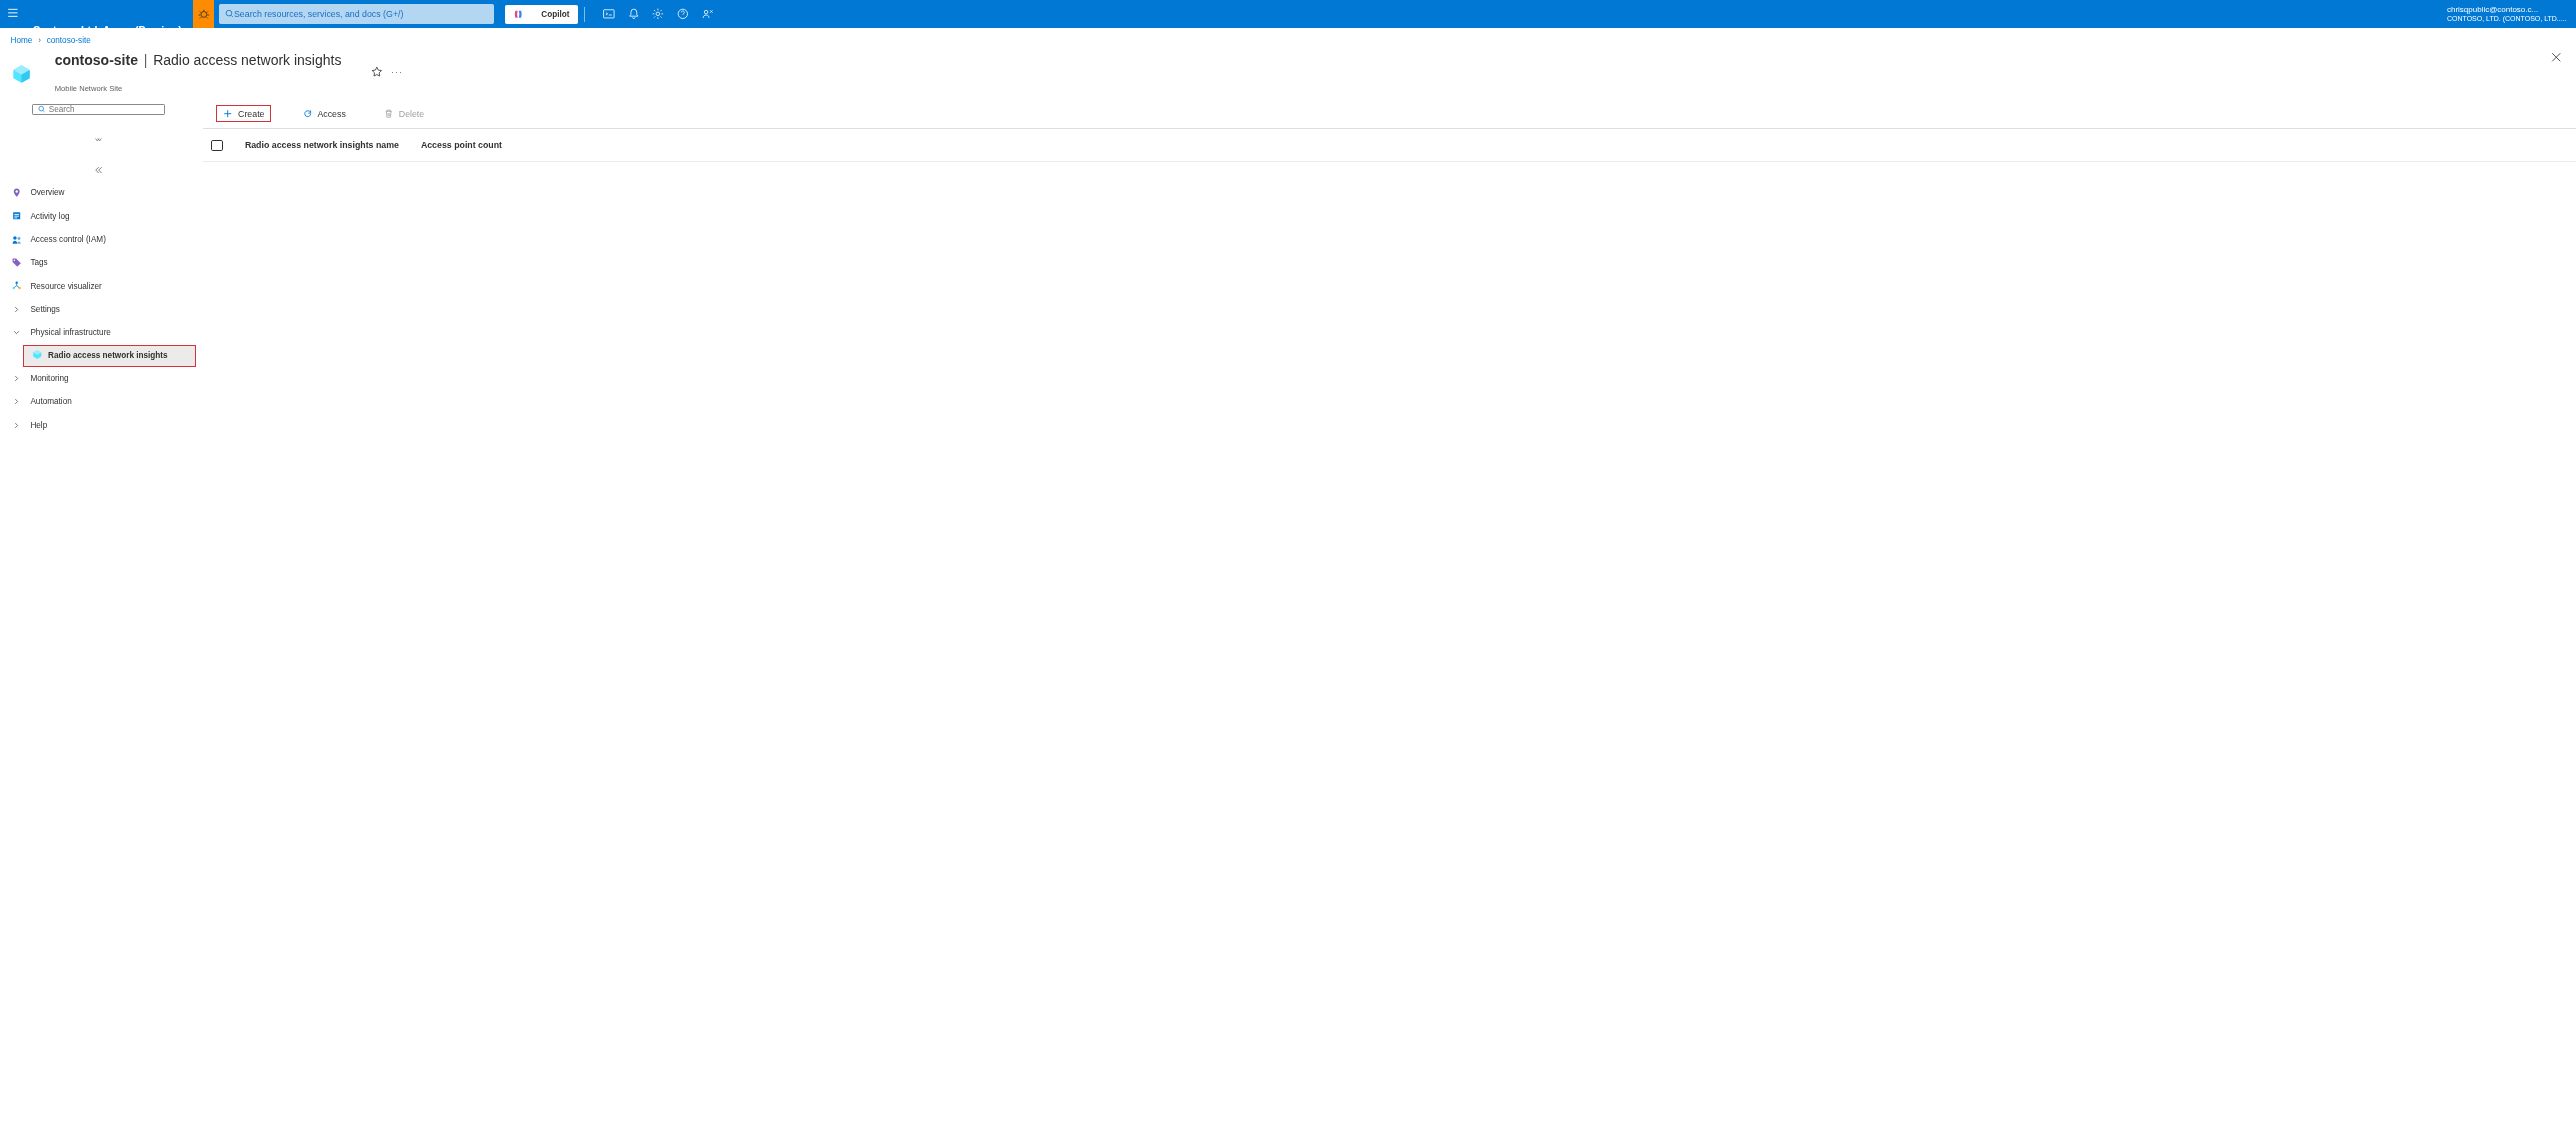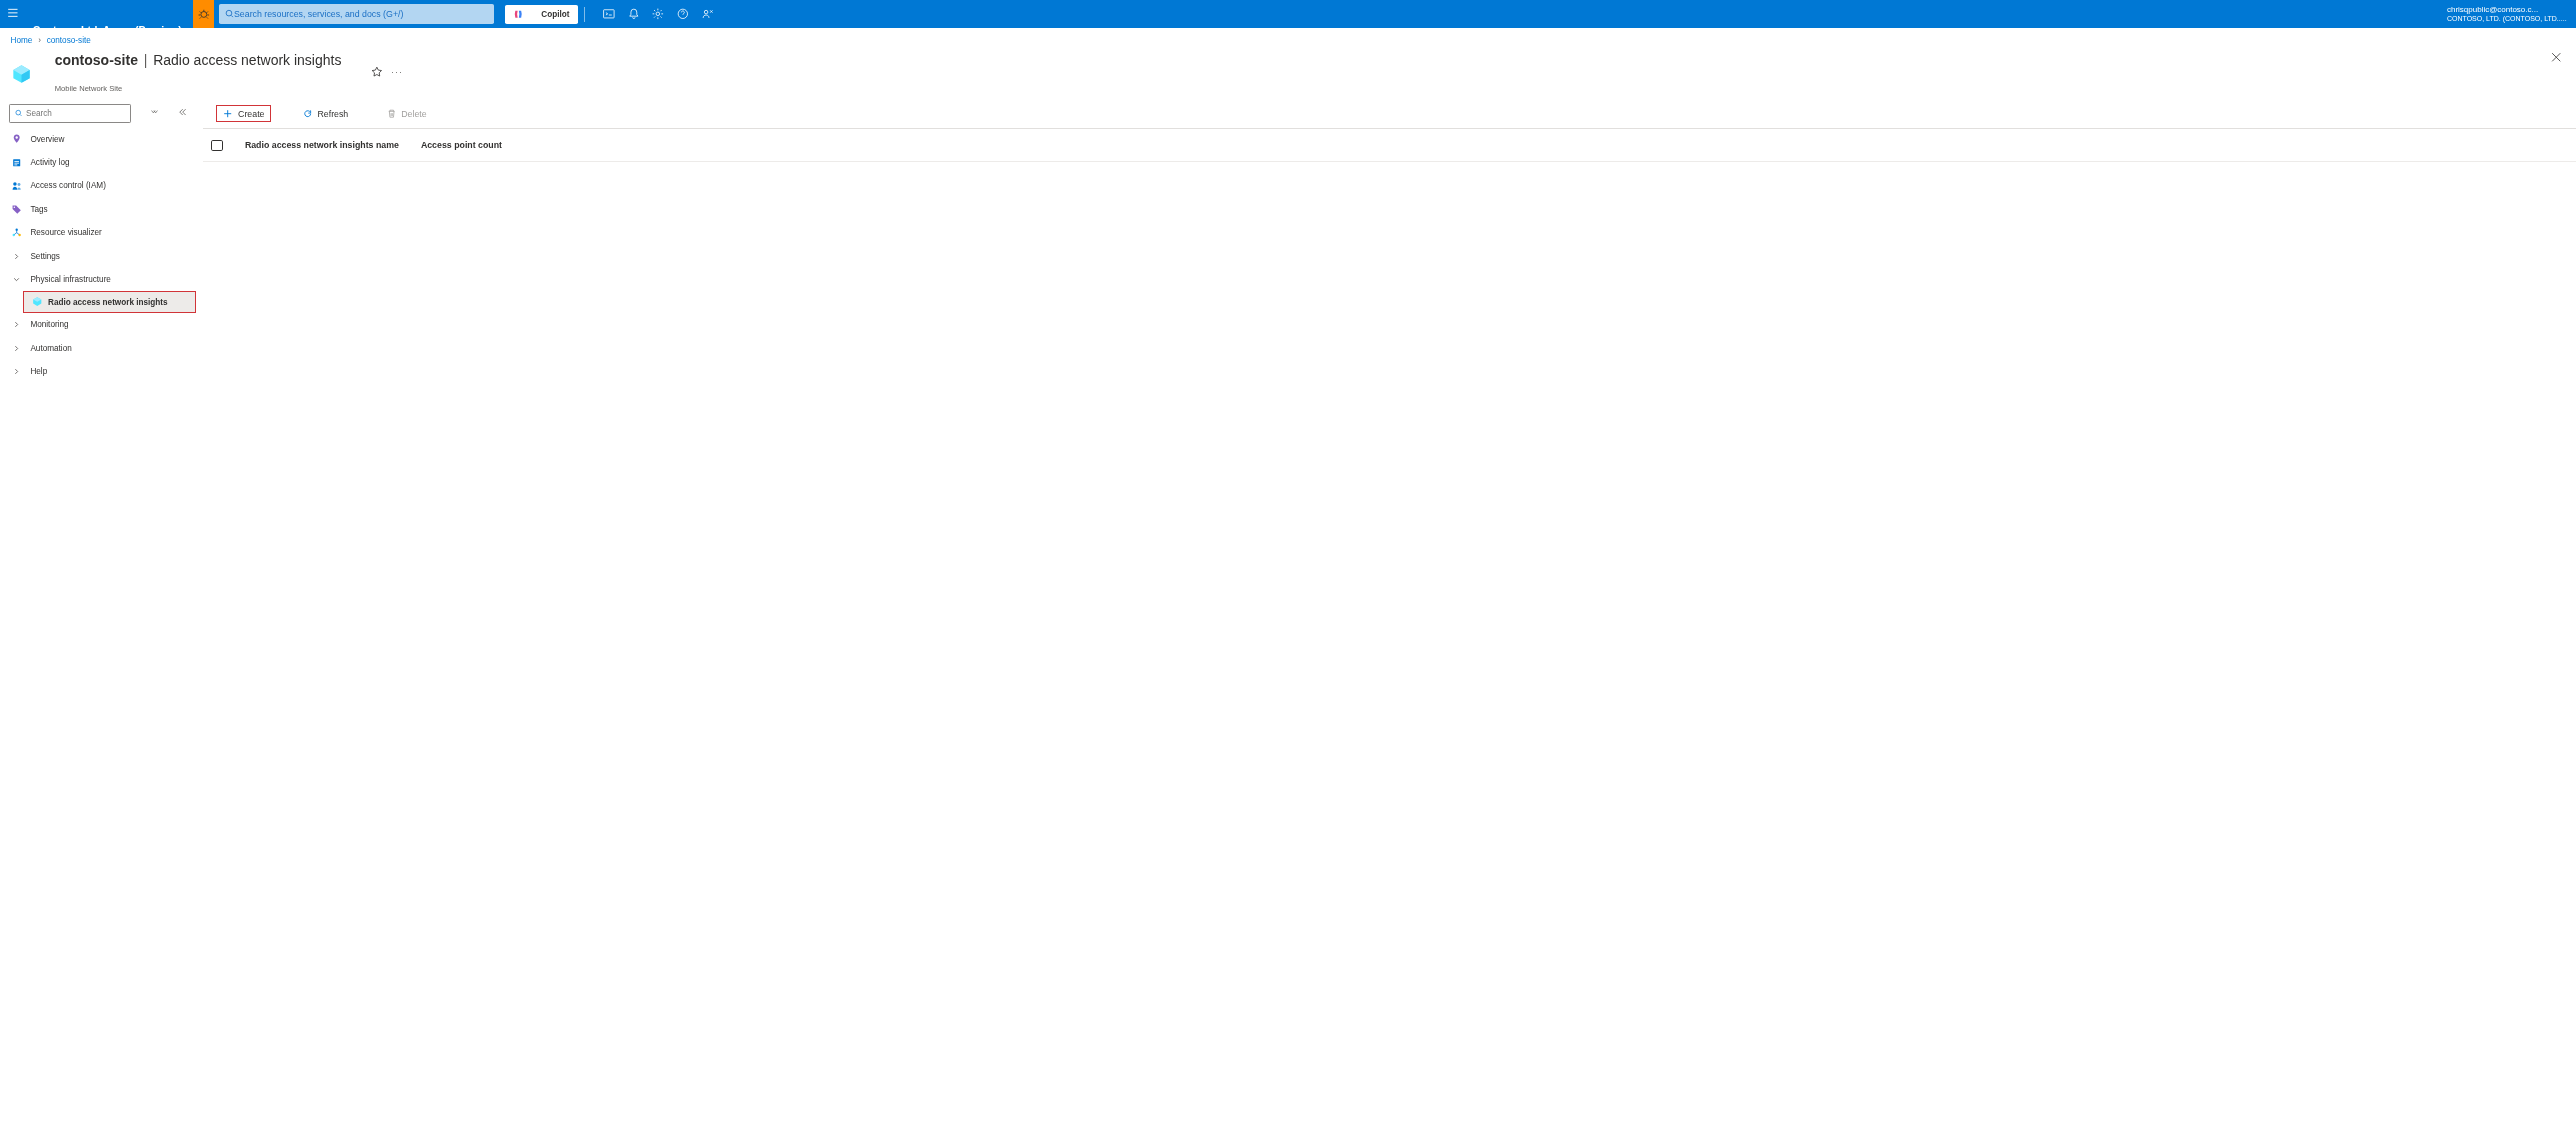--- a/index.html
+++ b/index.html
@@ -40,7 +40,7 @@
   
   .body { display:flex; }
   .sidebar { width:196px; flex:0 0 196px; border-right:0px; padding-top:8.2px; }
-  .side-search-row { display:flex; align-items:center; gap:20px; padding:0 8.2px 4.7px 9.4px; }
+  .side-search-row { display:flex; align-items:center; gap:20px; padding:0 8.2px 4.7px 9.4px;flex-direction:column; }
   .side-search { height:19px; border:0.6px solid #8a8886; border-radius:1.2px; display:flex; align-items:center; padding:0 4.7px; flex:1; }
   .side-search input { border:none; outline:none; width:100%; font-size:8.2px; }
   .side-search svg { margin-right:3.5px; }

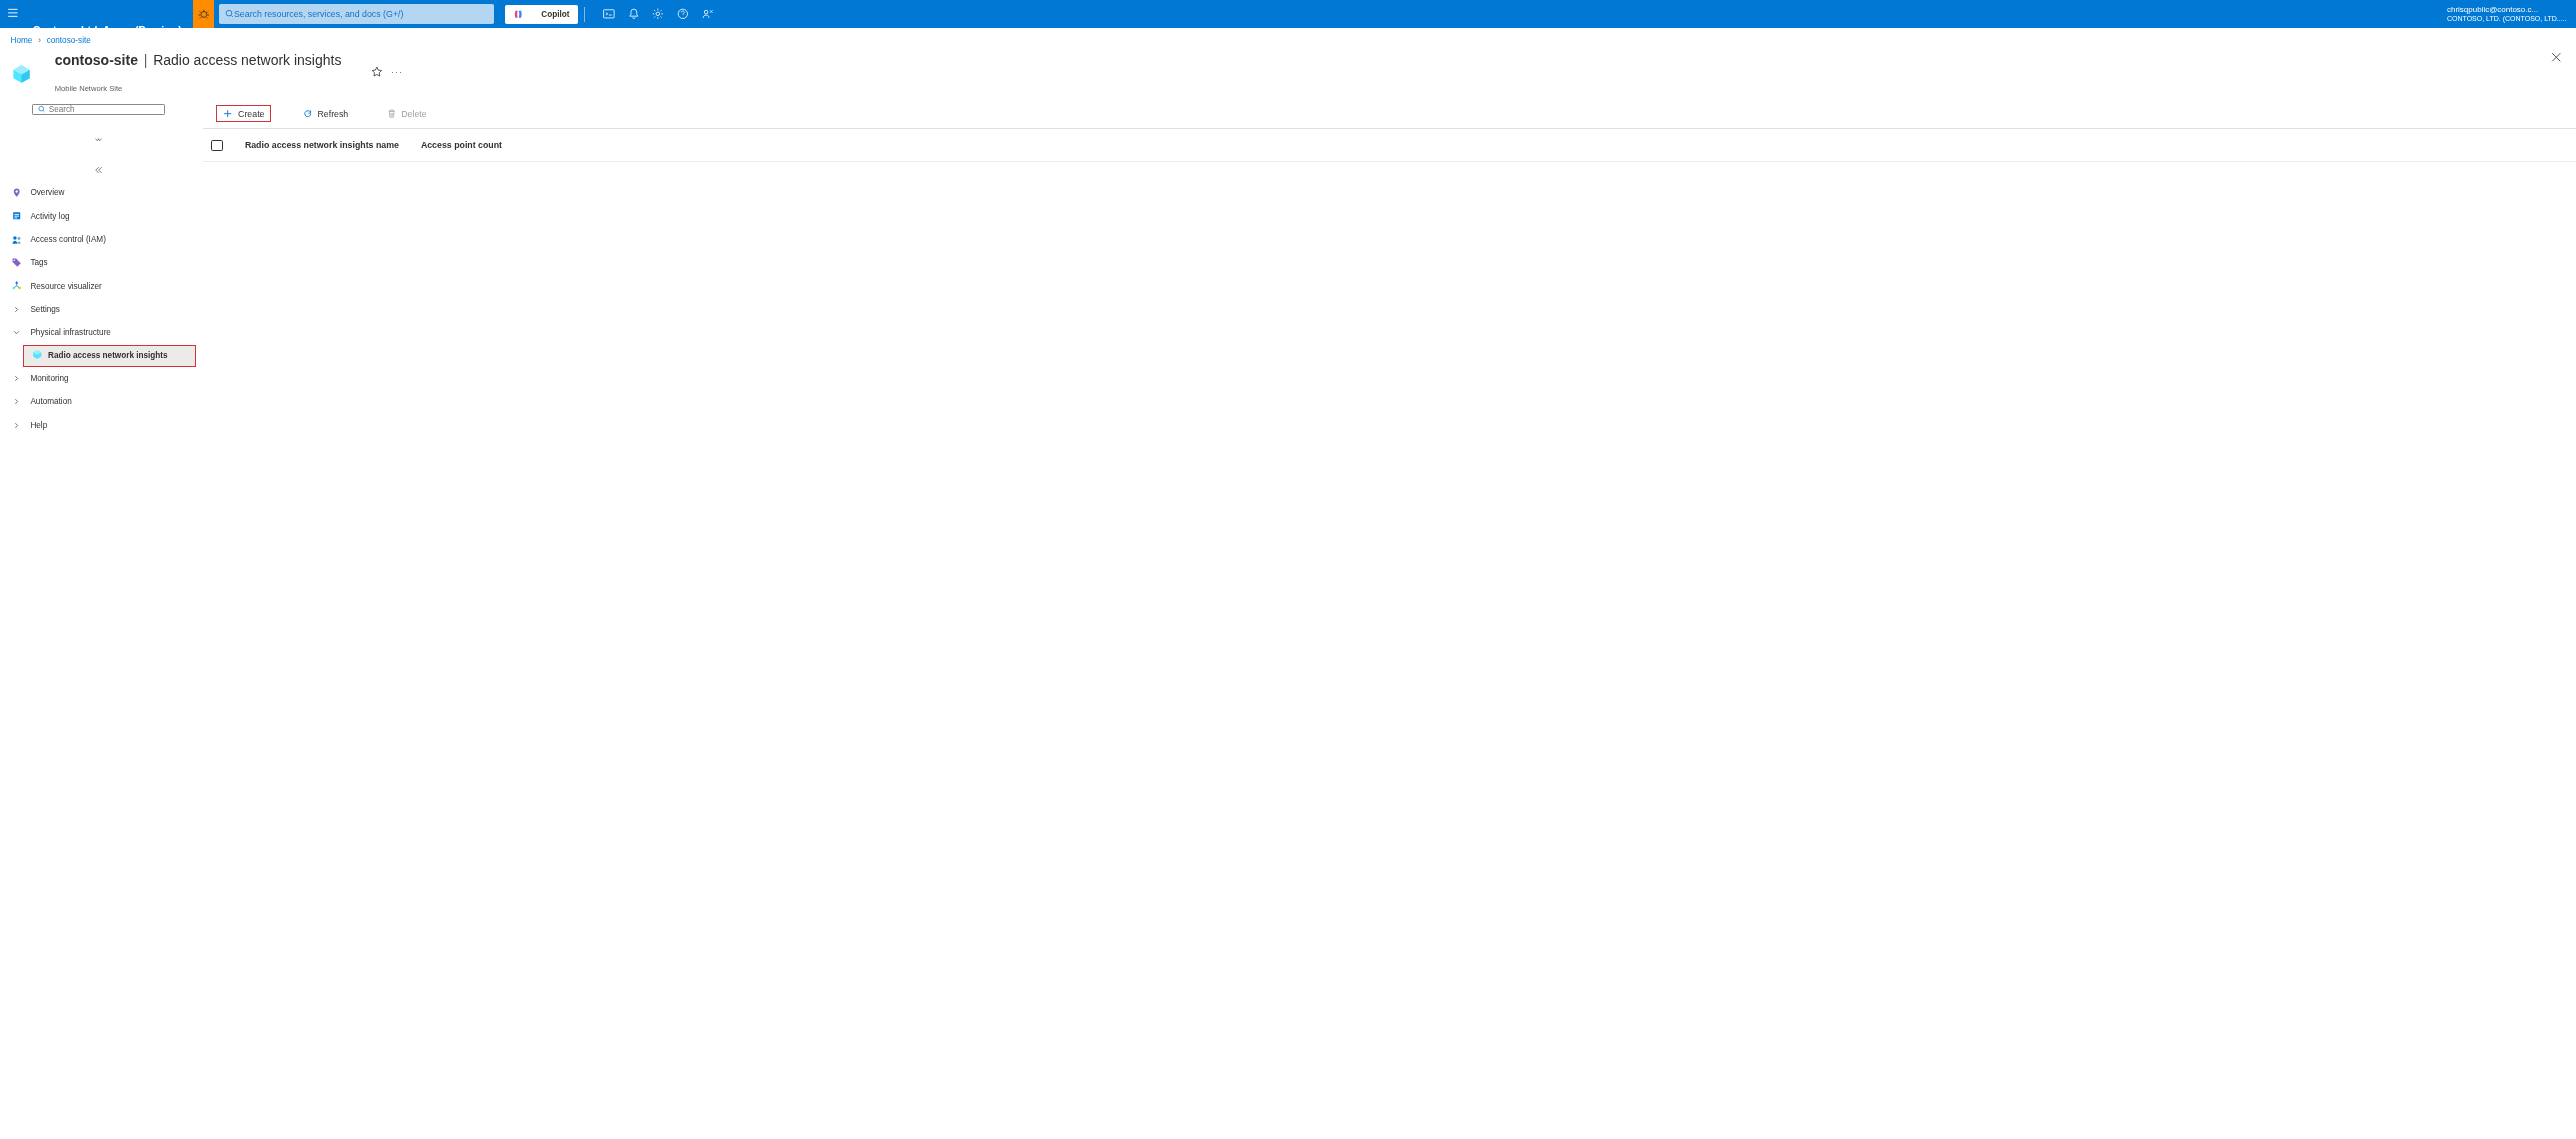--- a/index.html
+++ b/index.html
@@ -328,7 +328,7 @@
               <path d="M13 8a5 5 0 11-2-4l2-1v4h-4" fill="none" stroke="#0078d4" stroke-width="1.5"></path>
             </svg>
         </span>
-        <span>Refresh</span>
+        <span>Access</span>
       </div>
       <div class="tb-btn disabled">
         <span class="ic">

